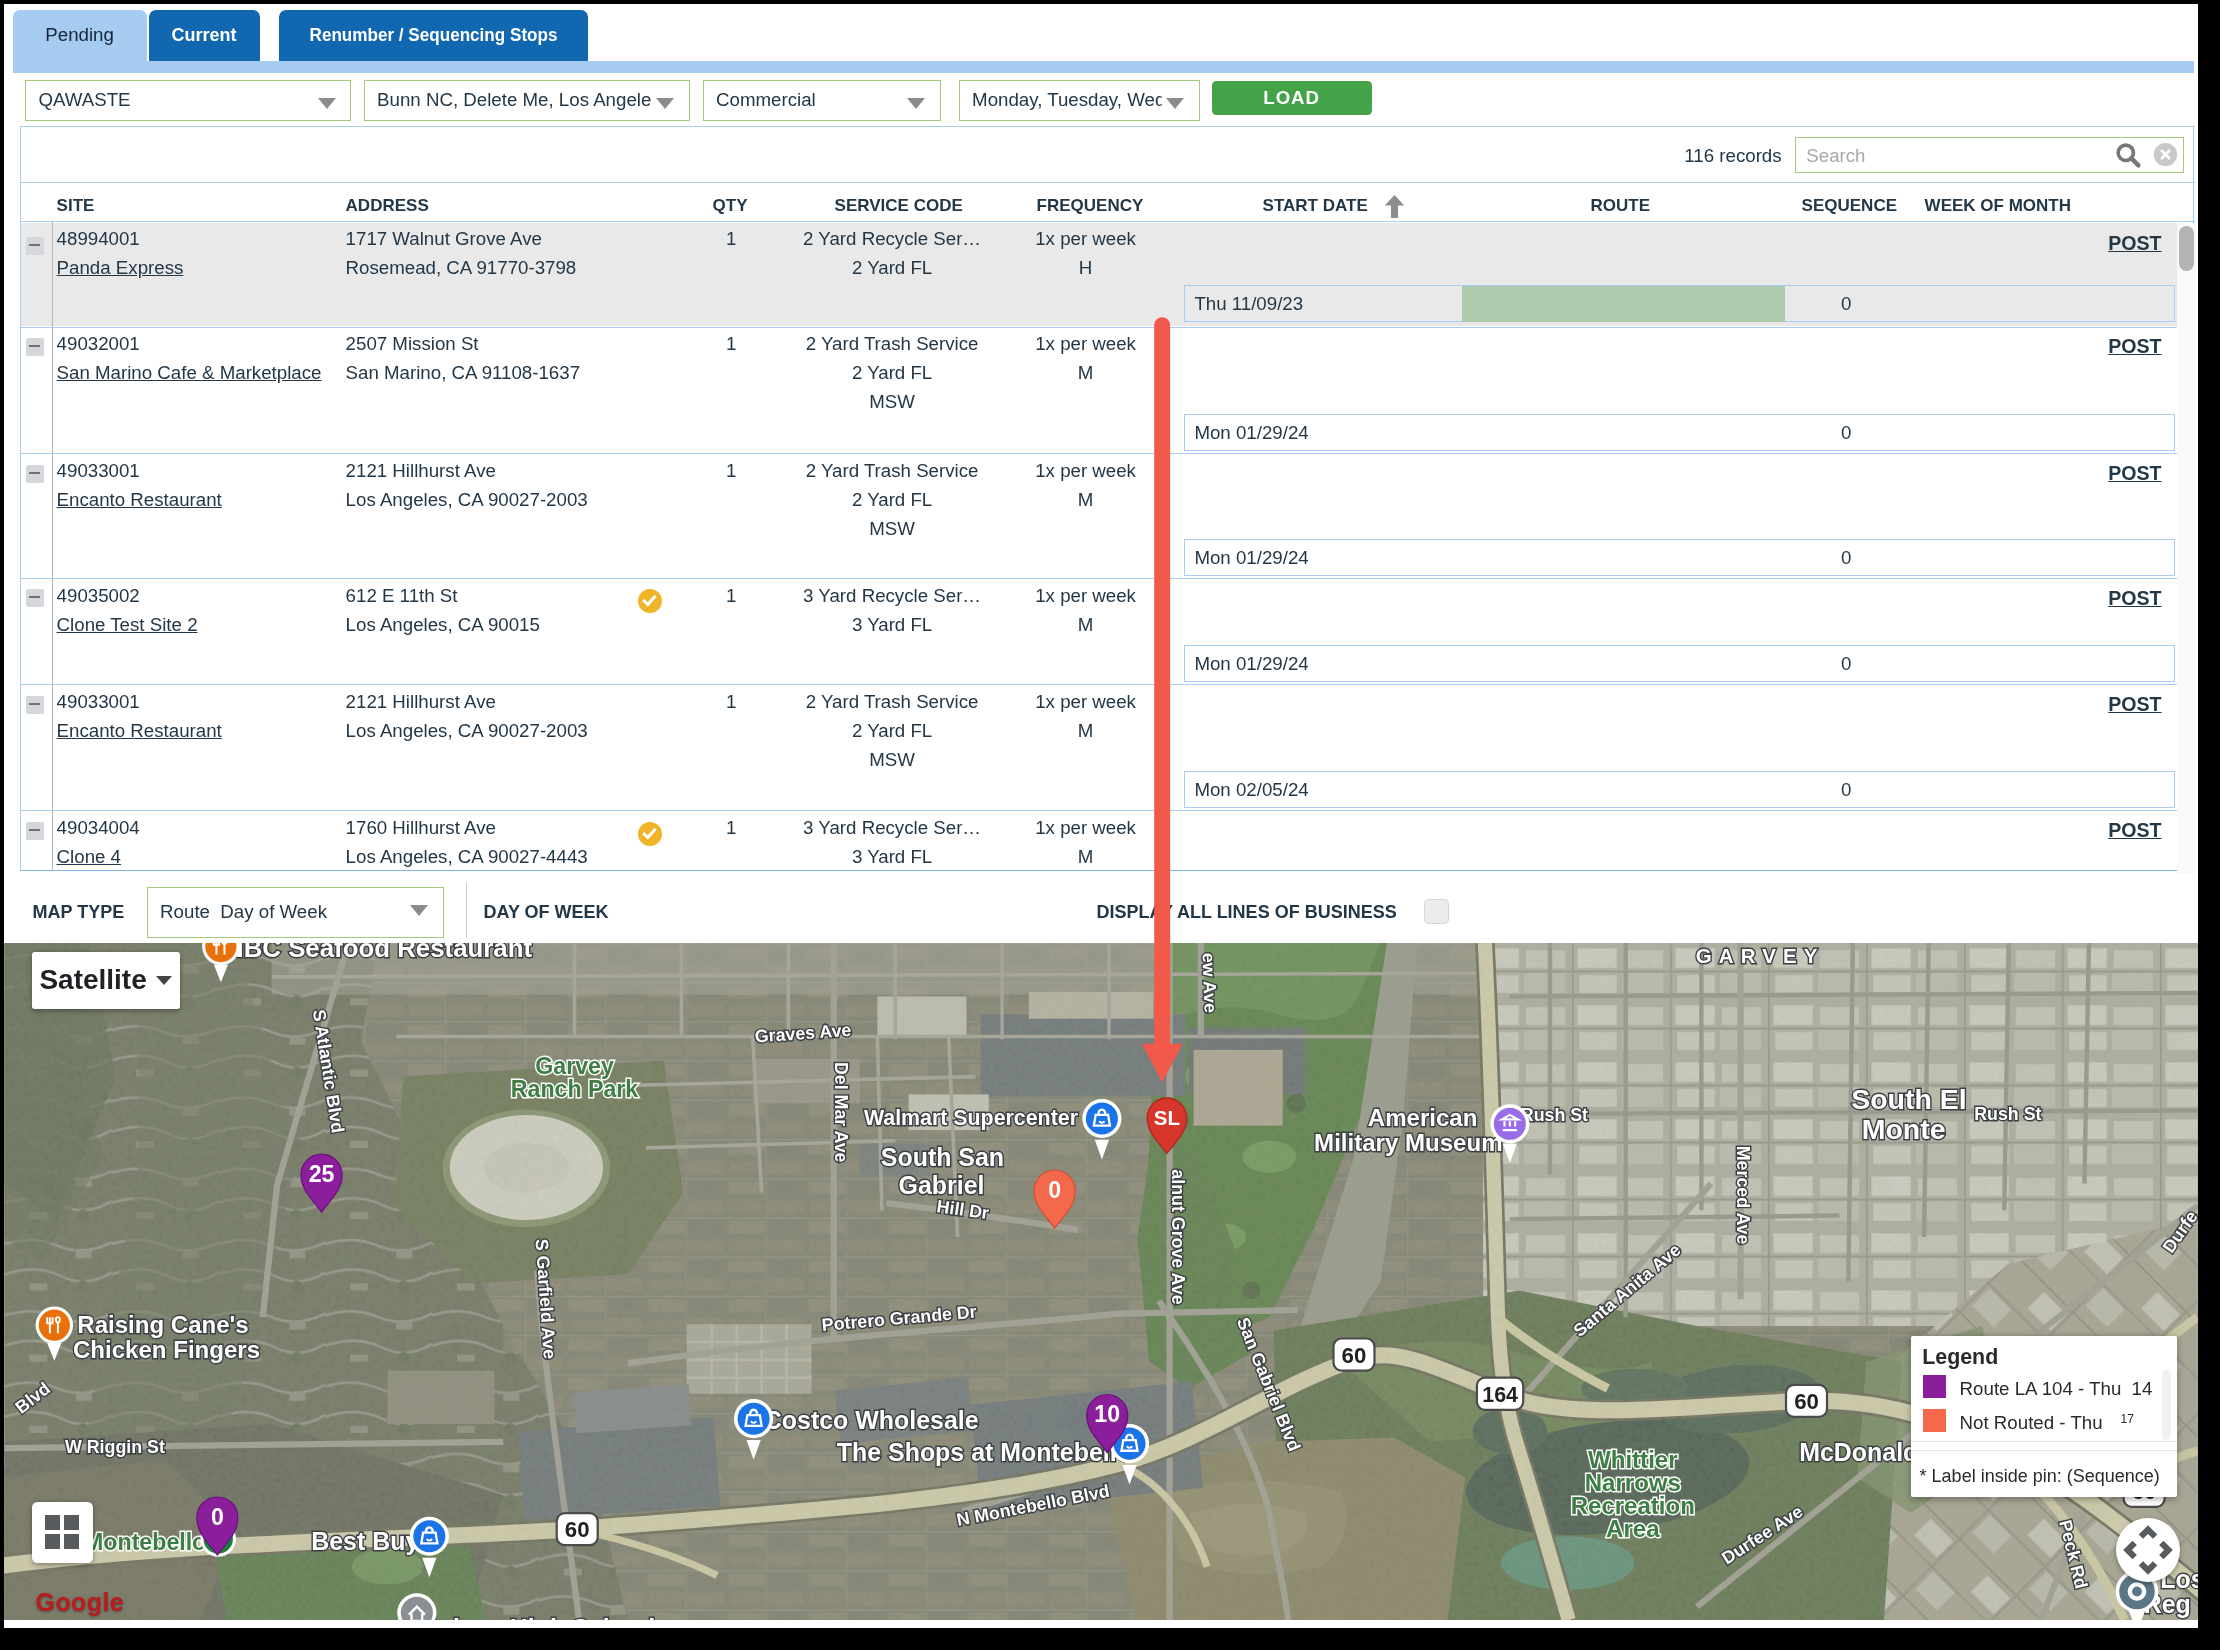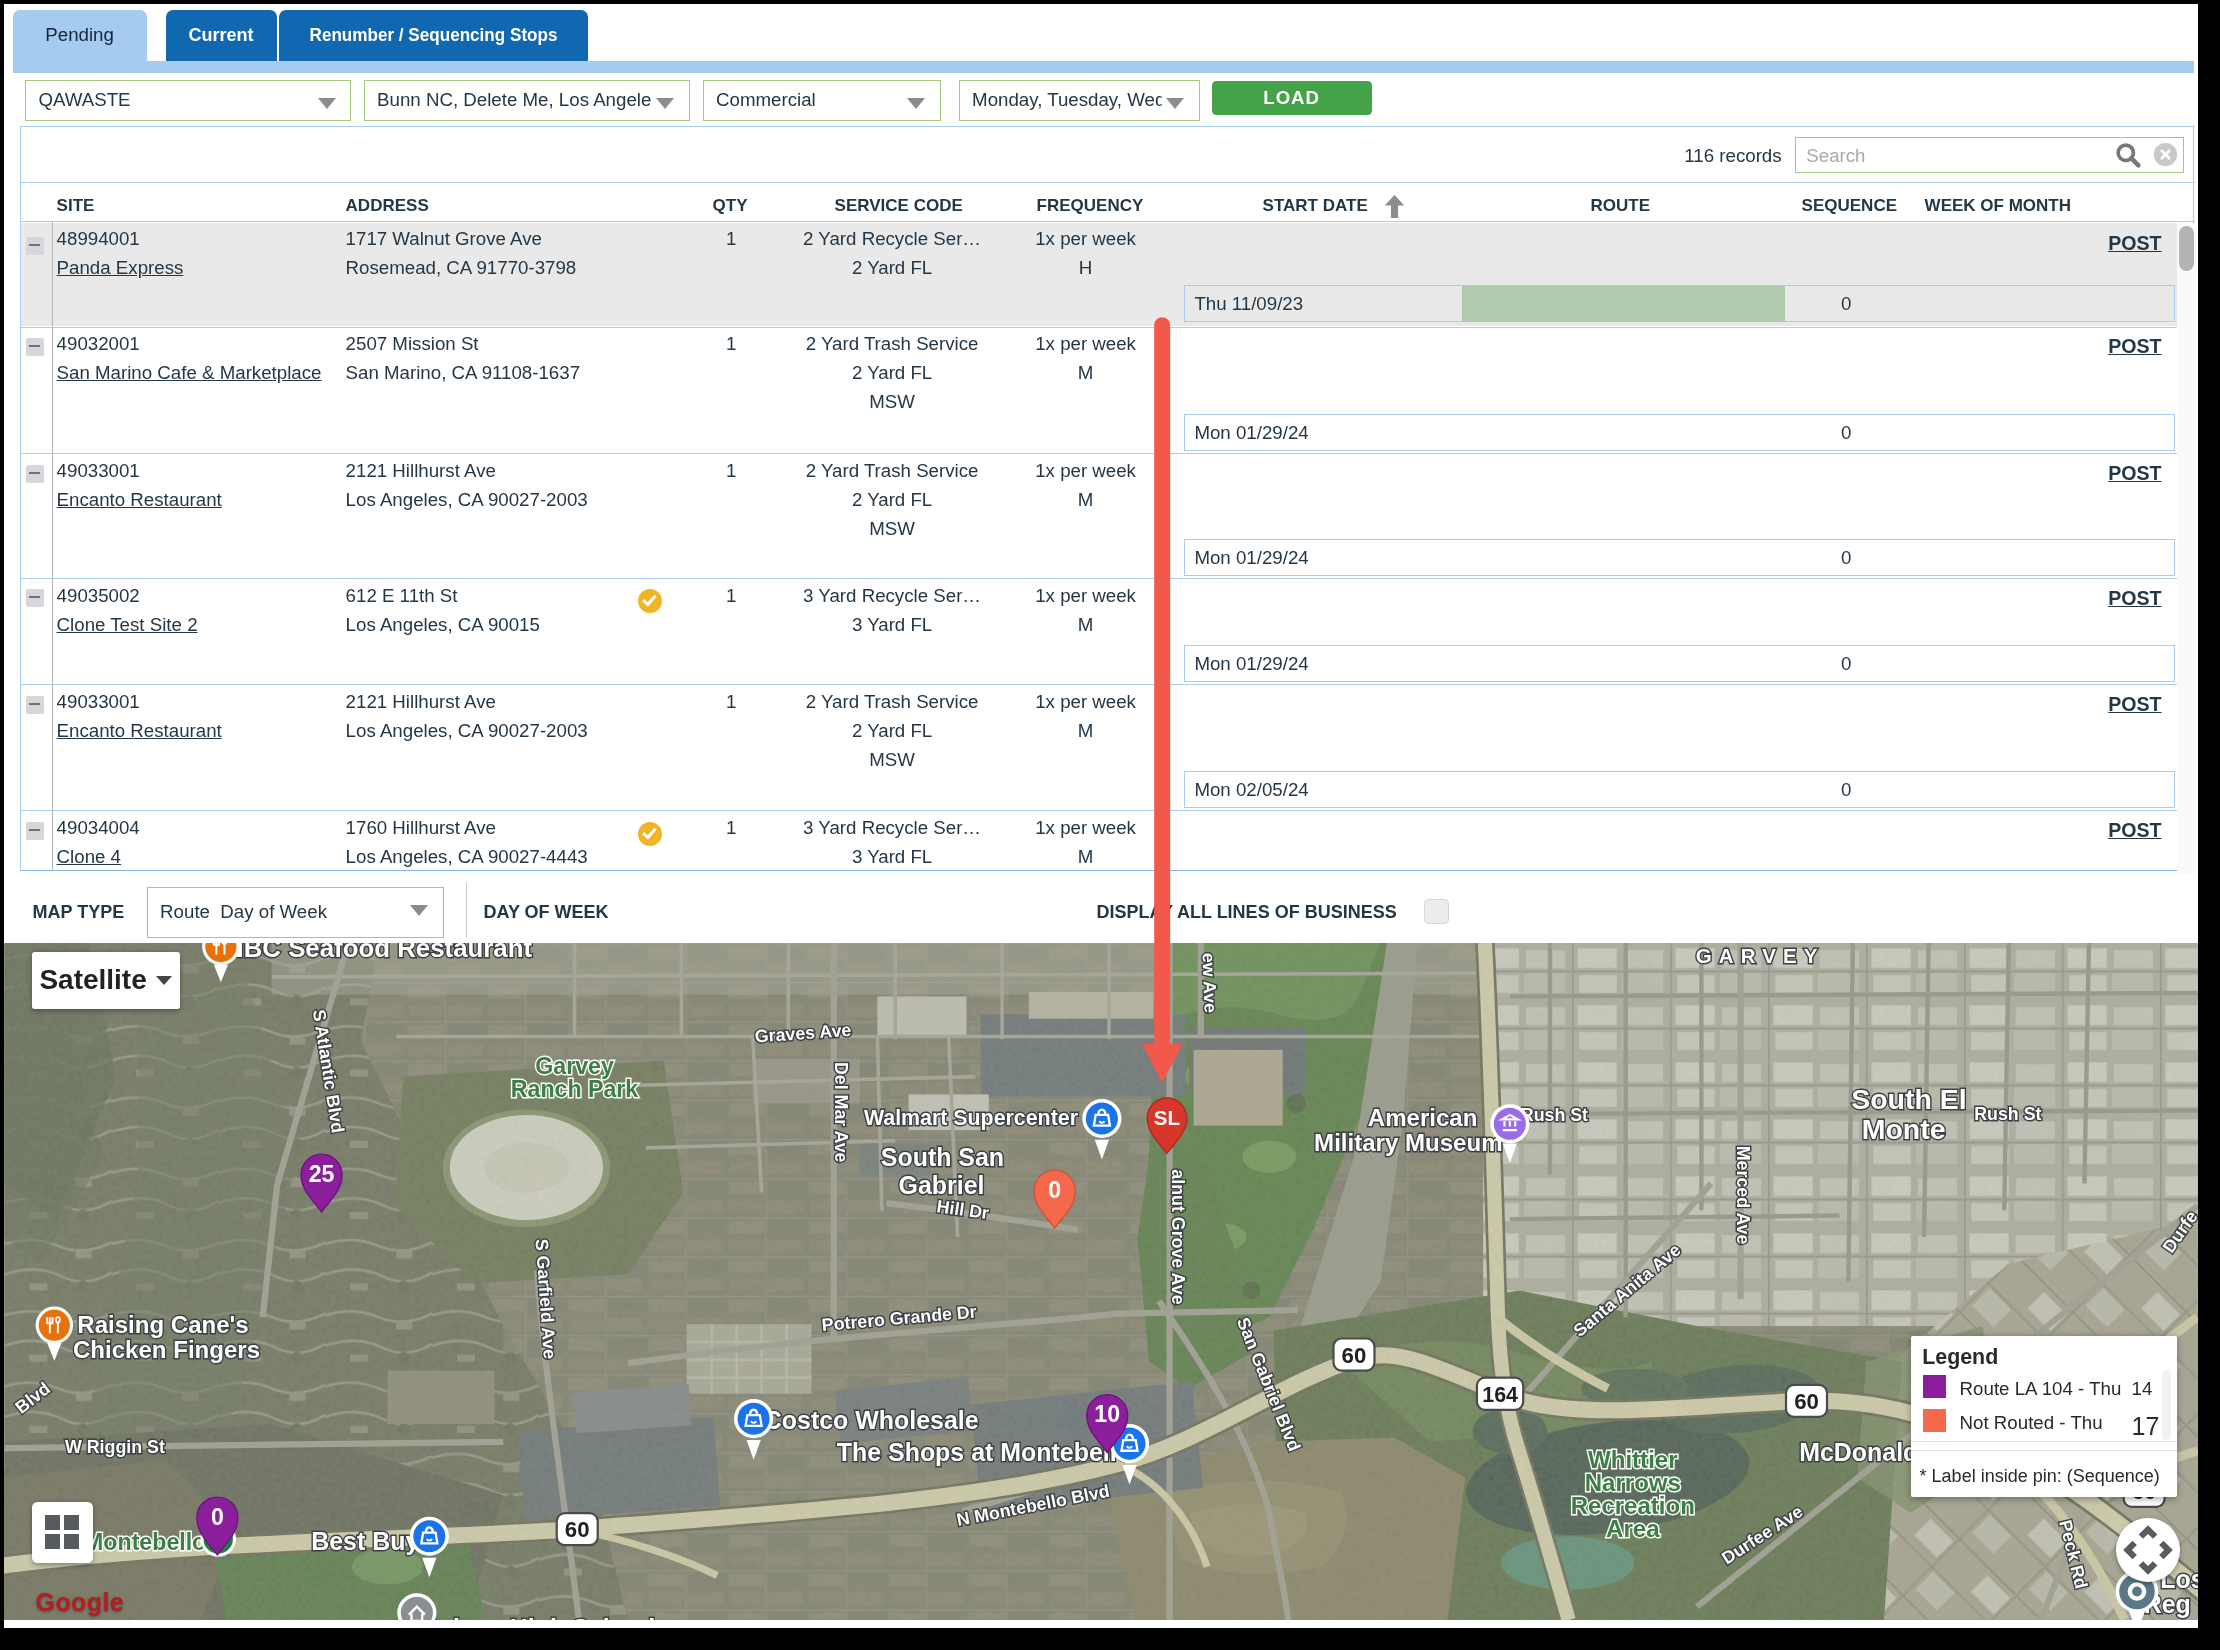--- a/index.html
+++ b/index.html
@@ -52,7 +52,7 @@
 <div class="page">
 
   <div class="tab active" style="left:9px; width:134px;">Pending</div>
-  <div class="tab blue" style="left:162px; width:111px;">Current</div>
+  <div class="tab blue" style="left:145px; width:111px;">Current</div>
   <div class="tab blue" style="left:275px; width:309px;">
       <span style="display:inline-block; transform:scaleX(0.95);">Renumber / Sequencing Stops</span>
     </div>

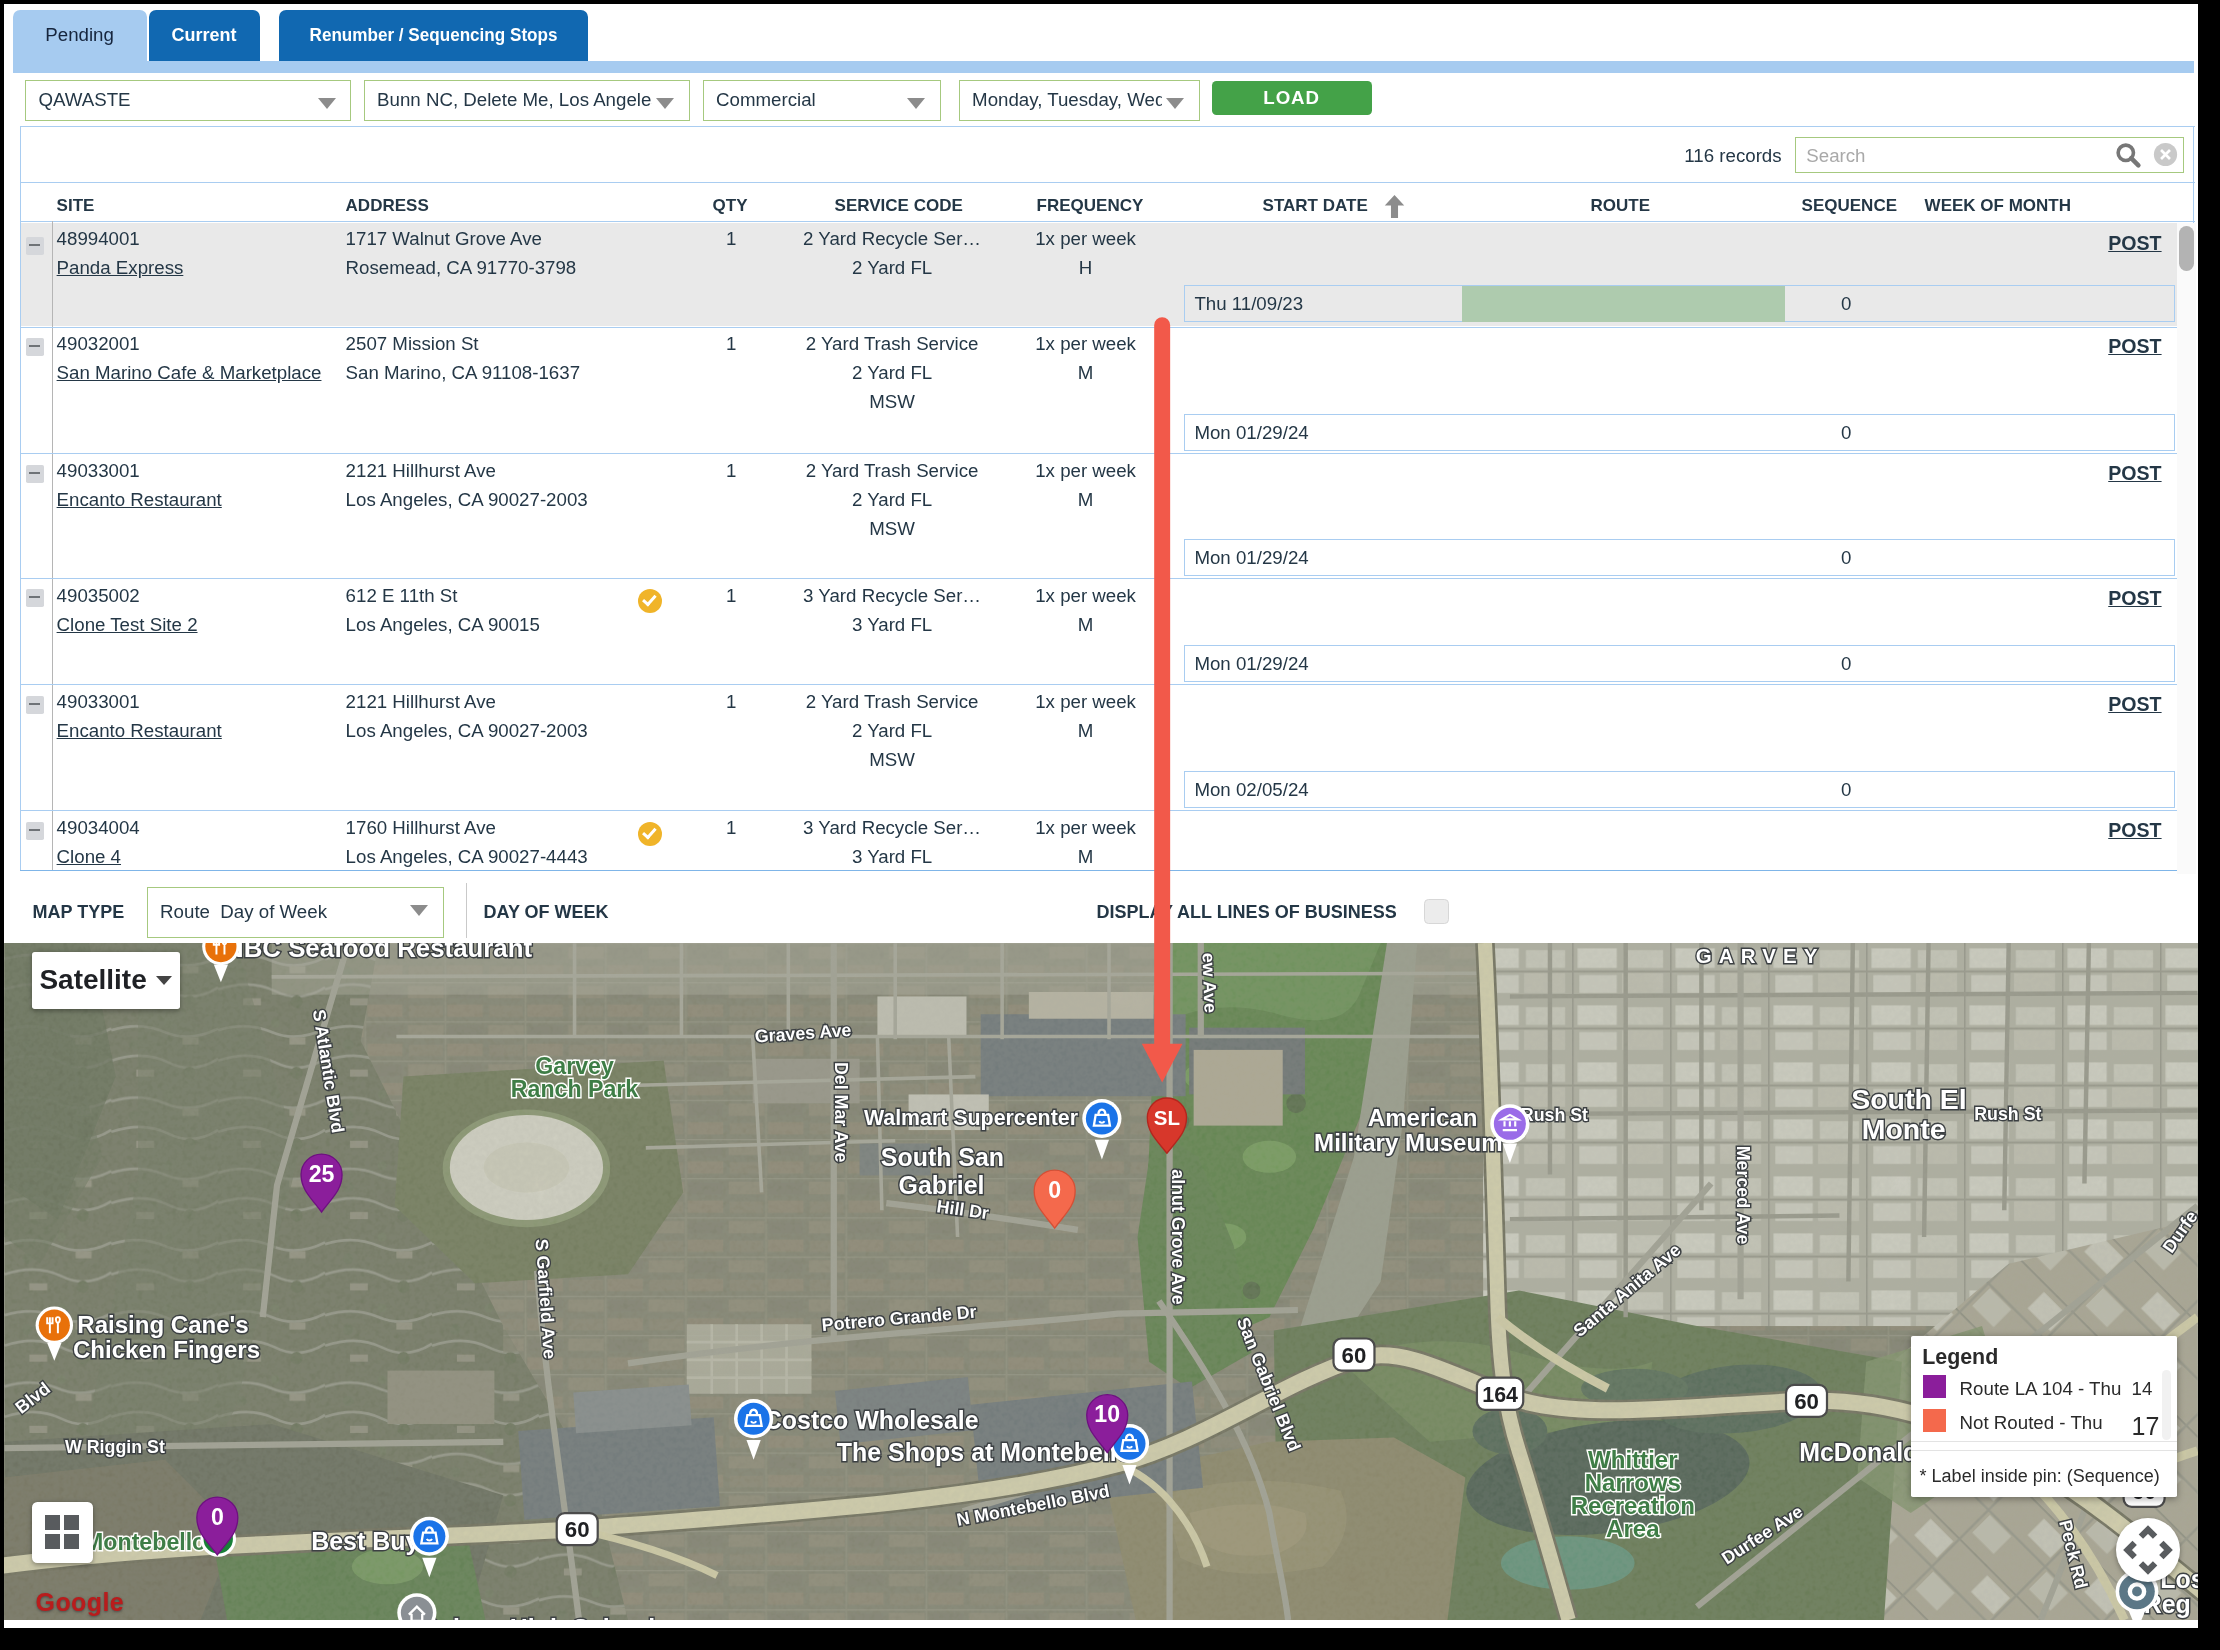--- a/index.html
+++ b/index.html
@@ -538,7 +538,7 @@
     <div style="position:absolute; left:221px; top:42px; font-size:18.7px;">14</div>
     <div style="position:absolute; left:12.5px; top:73px; width:23px; height:23px; background:#F4694C;"></div>
     <div style="position:absolute; left:49px; top:76px; font-size:18.7px;">Not Routed - Thu</div>
-    <div style="position:absolute; left:221px; top:76px; font-size:25px;">17</div>
+    <div style="position:absolute; left:210px; top:76px; font-size:12px;">17</div>
     <div style="position:absolute; left:251px; top:34px; width:9px; height:70px; background:#F1F1F1; border-radius:4.5px;"></div>
     <div style="position:absolute; left:0; top:105px; width:100%; height:0.9px; background:#E3E3E3;"></div>
     <div style="position:absolute; left:0; top:114px; width:100%; height:0.9px; background:#E3E3E3;"></div>

